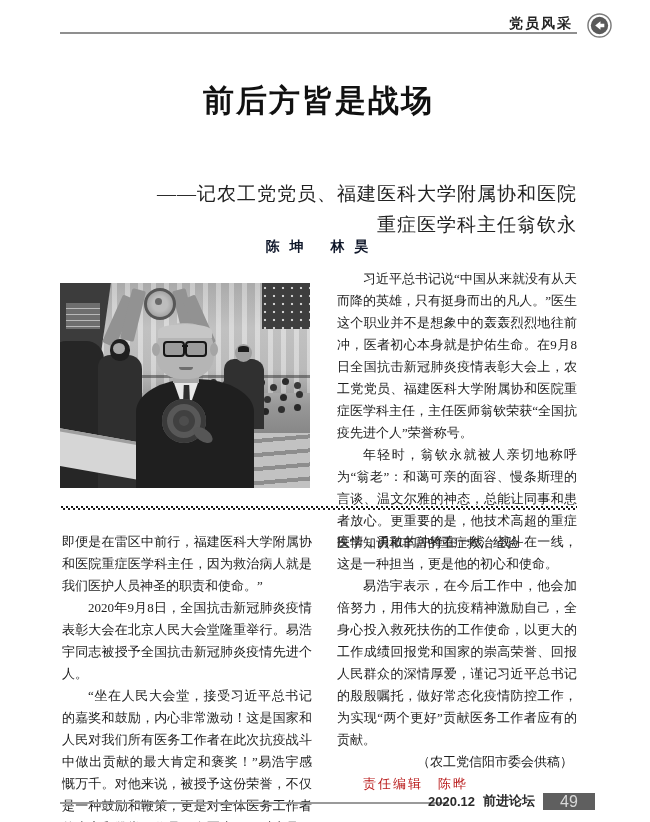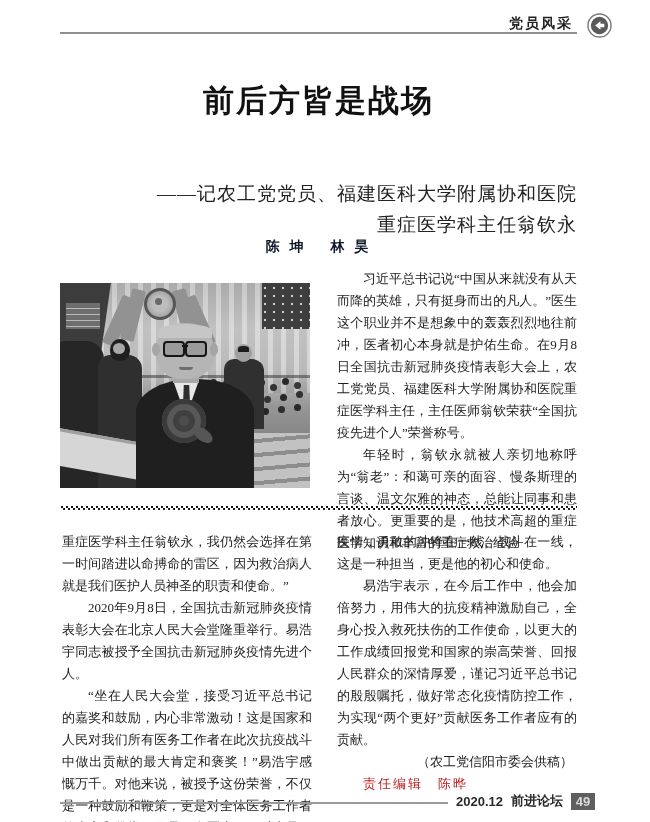--- a/index.html
+++ b/index.html
@@ -174,7 +174,7 @@
 <div class="section-divider"></div>
 
 <div class="col left-col">
-  <p class="cont">重症医学科主任翁钦永，我仍然会选择在第一时间踏进以命搏命的雷区，因为救治病人就是我们医护人员神圣的职责和使命。”</p>
+  <p class="cont">即便是在雷区中前行，福建医科大学附属协和医院重症医学科主任，因为救治病人就是我们医护人员神圣的职责和使命。”</p>
   <p>2020年9月8日，全国抗击新冠肺炎疫情表彰大会在北京人民大会堂隆重举行。易浩宇同志被授予全国抗击新冠肺炎疫情先进个人。</p>
   <p>“坐在人民大会堂，接受习近平总书记的嘉奖和鼓励，内心非常激动！这是国家和人民对我们所有医务工作者在此次抗疫战斗中做出贡献的最大肯定和褒奖！”易浩宇感慨万千。对他来说，被授予这份荣誉，不仅是一种鼓励和鞭策，更是对全体医务工作者的肯定和赞赏。作是一名医生，同时也是一名农工党党员，面对突如其来的严重</p>
 </div>

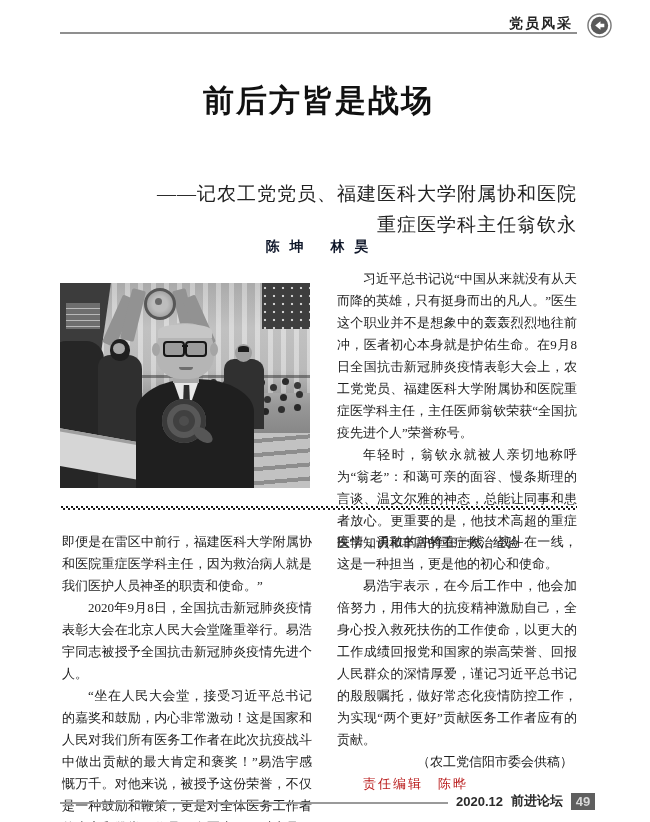--- a/index.html
+++ b/index.html
@@ -57,8 +57,8 @@
     font-family:"Liberation Sans","DejaVu Sans",sans-serif;font-weight:bold;font-size:13px;color:#2a2a2a;
   }
   .page-box{
-    width:24px;height:17px;background:#5f5f5f;color:#d9d9d9;text-align:center;
-    line-height:17px;font-size:13px;font-weight:bold;
+    width:52px;height:17px;background:#5f5f5f;color:#d9d9d9;text-align:center;
+    line-height:17px;font-size:16px;font-weight:normal;
   }
   
   .photo{

